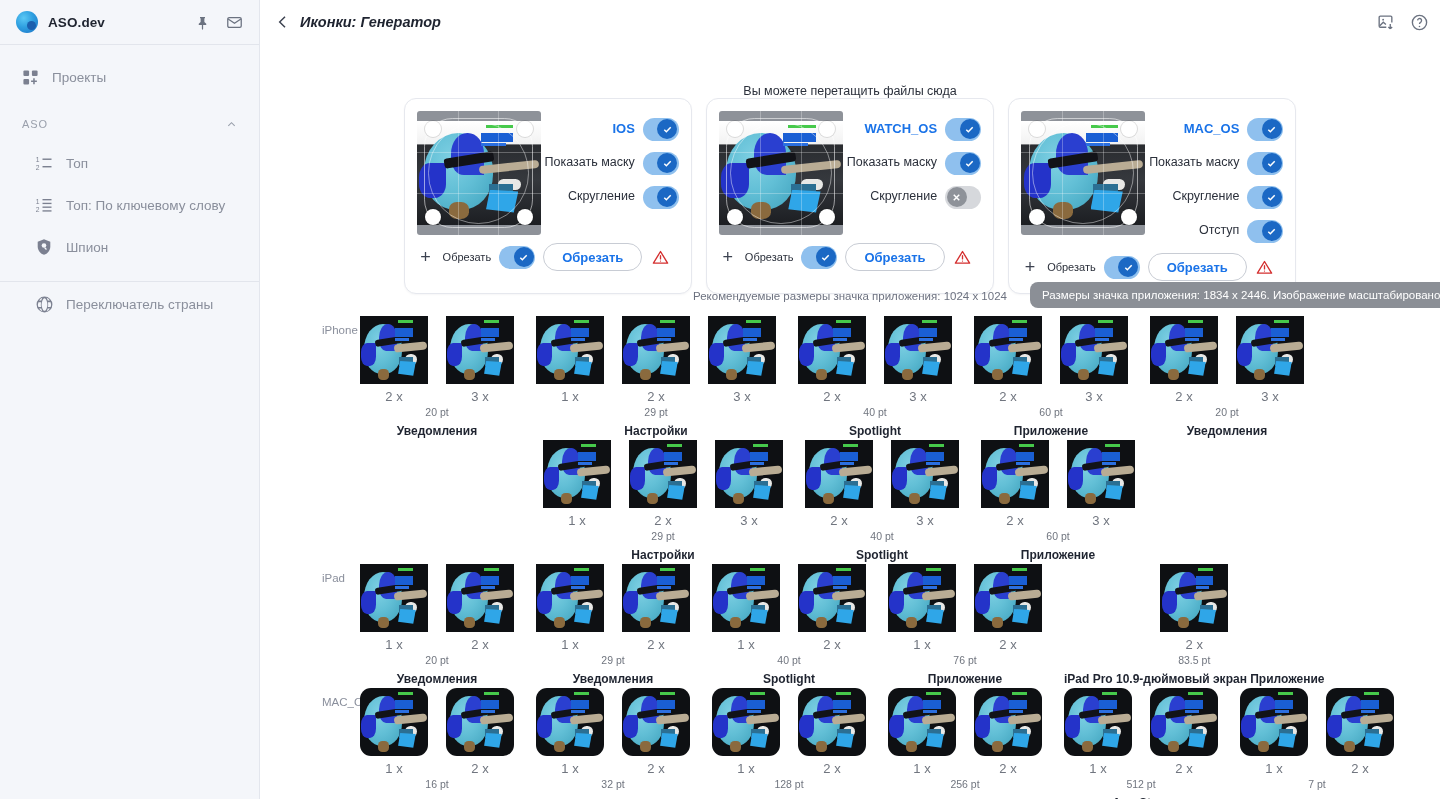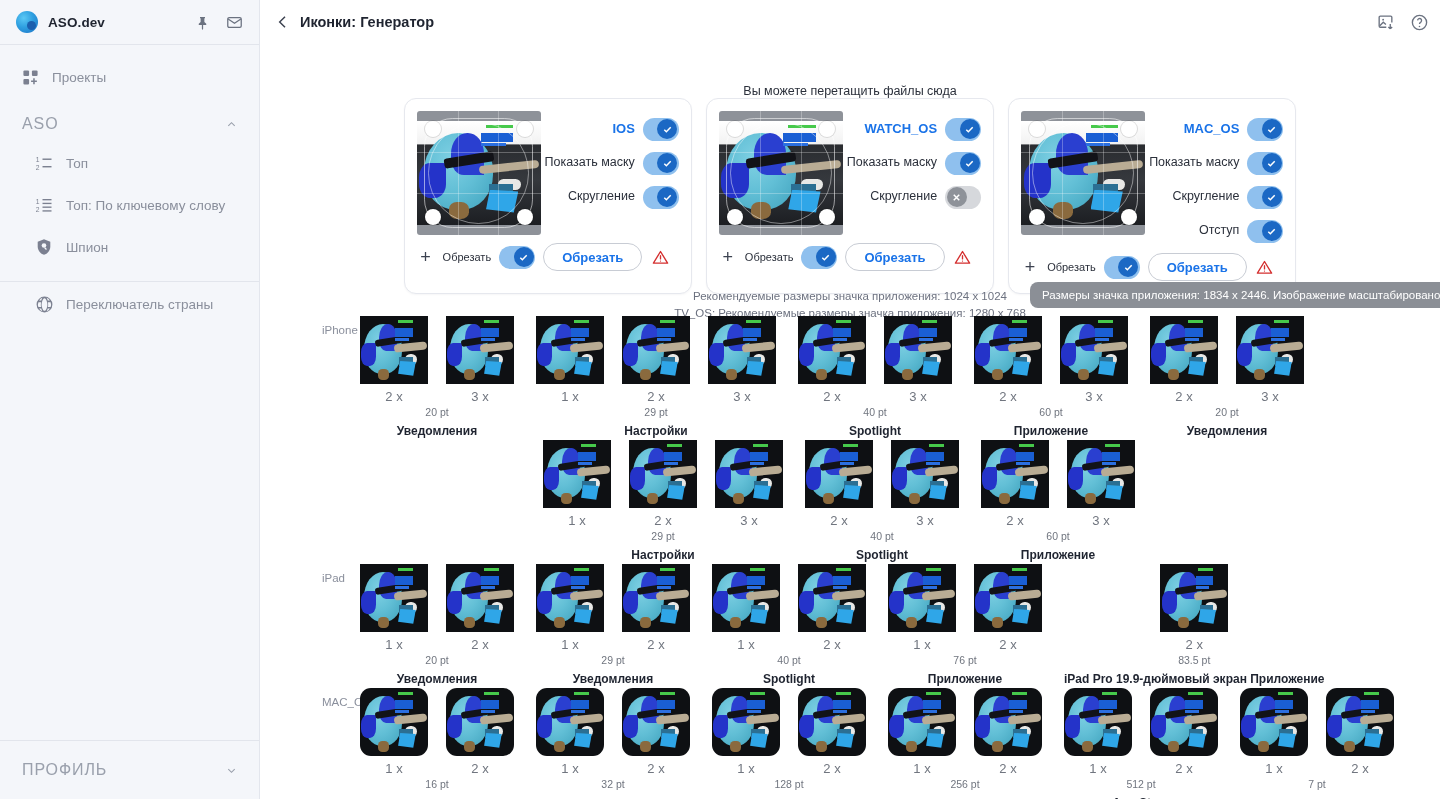--- a/index.html
+++ b/index.html
@@ -57,7 +57,7 @@
 
   
   .main{flex:1; height:799px; background:#ffffff; display:flex; flex-direction:column; position:relative; overflow:hidden;}
-  .topbar{height:44px; display:flex; align-items:center; padding:0 8px 0 10px; flex:0 0 44px;}
+  .topbar{height:44px; display:flex; align-items:center; padding:0 8px 0 10px; flex:0 0 44px;font-style:italic;}
   .back-btn{width:26px;height:26px;display:flex;align-items:center;justify-content:center;color:#3c4250;cursor:pointer;}
   .page-title{font-size:14.5px;font-weight:700;color:#1f2430; margin-left:4px;}
   .topbar-spacer{flex:1;}

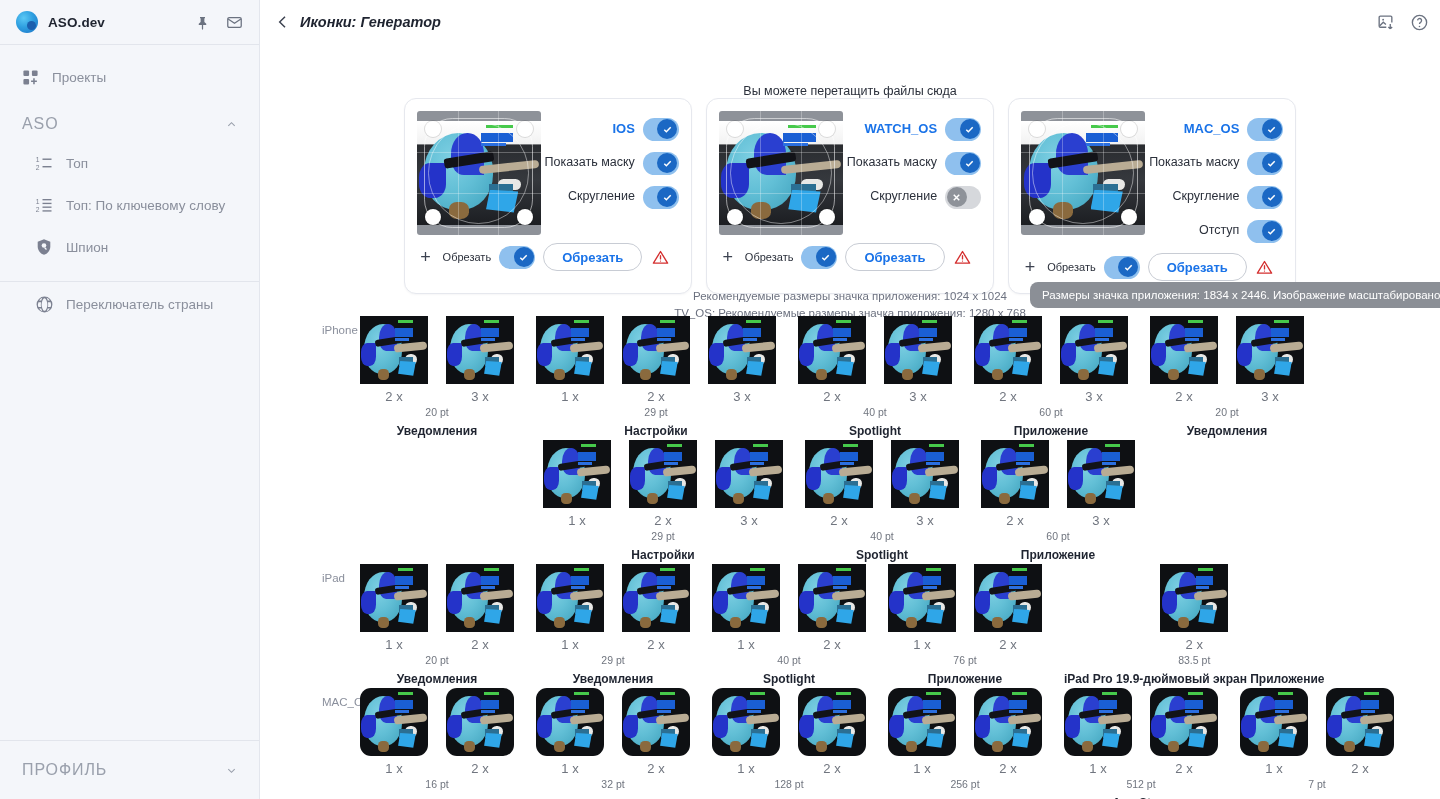--- a/index.html
+++ b/index.html
@@ -47,7 +47,7 @@
   .sb-group{
     display:flex; align-items:center;
     height:34px; margin:10px 10px 0 10px; padding:0 12px;
-    font-size:16px; letter-spacing:.9px; color:#9aa0ac; text-transform:uppercase; cursor:pointer;
+    font-size:11px; letter-spacing:.9px; color:#9aa0ac; text-transform:uppercase; cursor:pointer;
   }
   .sb-group .gl{flex:1;}
   .chev{width:12px;height:12px;color:#9aa0ac;display:flex;align-items:center;justify-content:center;}

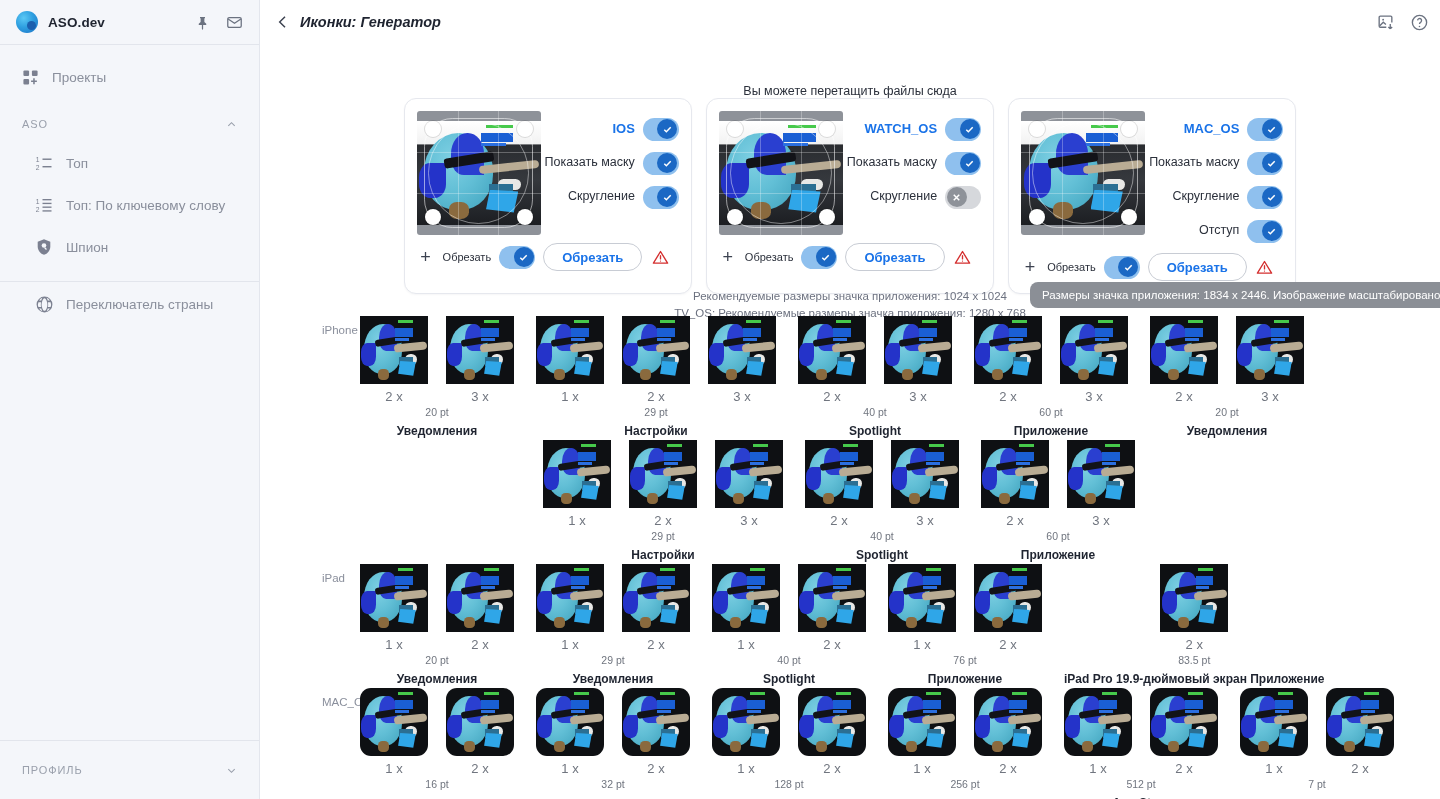--- a/index.html
+++ b/index.html
@@ -570,7 +570,6 @@
 
       <div class="recs">
         <div>Рекомендуемые размеры значка приложения: 1024 x 1024</div>
-        <div>TV_OS: Рекомендуемые размеры значка приложения: 1280 x 768</div>
       </div>
 
       <div class="tooltip">Размеры значка приложения: 1834 x 2446. Изображение масштабировано</div>

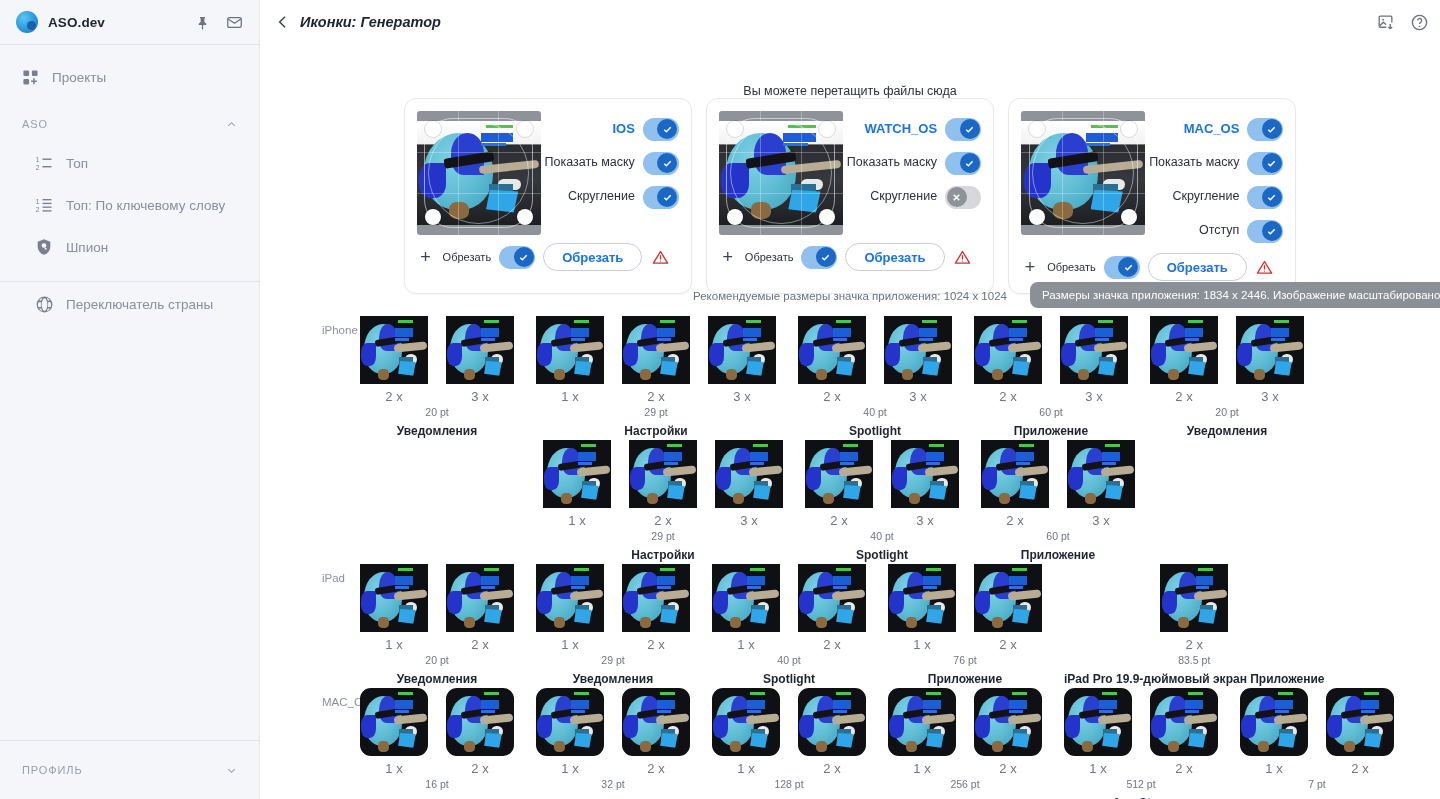--- a/index.html
+++ b/index.html
@@ -1147,7 +1147,7 @@
                 </div>
                 <div class="group-meta">
                   <div class="pt">83.5 pt</div>
-                  <div class="gname">iPad Pro 19.9-дюймовый экран Приложение</div>
+                  <div class="gname">iPad Pro 10.9-дюймовый экран Приложение</div>
                 </div>
               </div>
             </div>

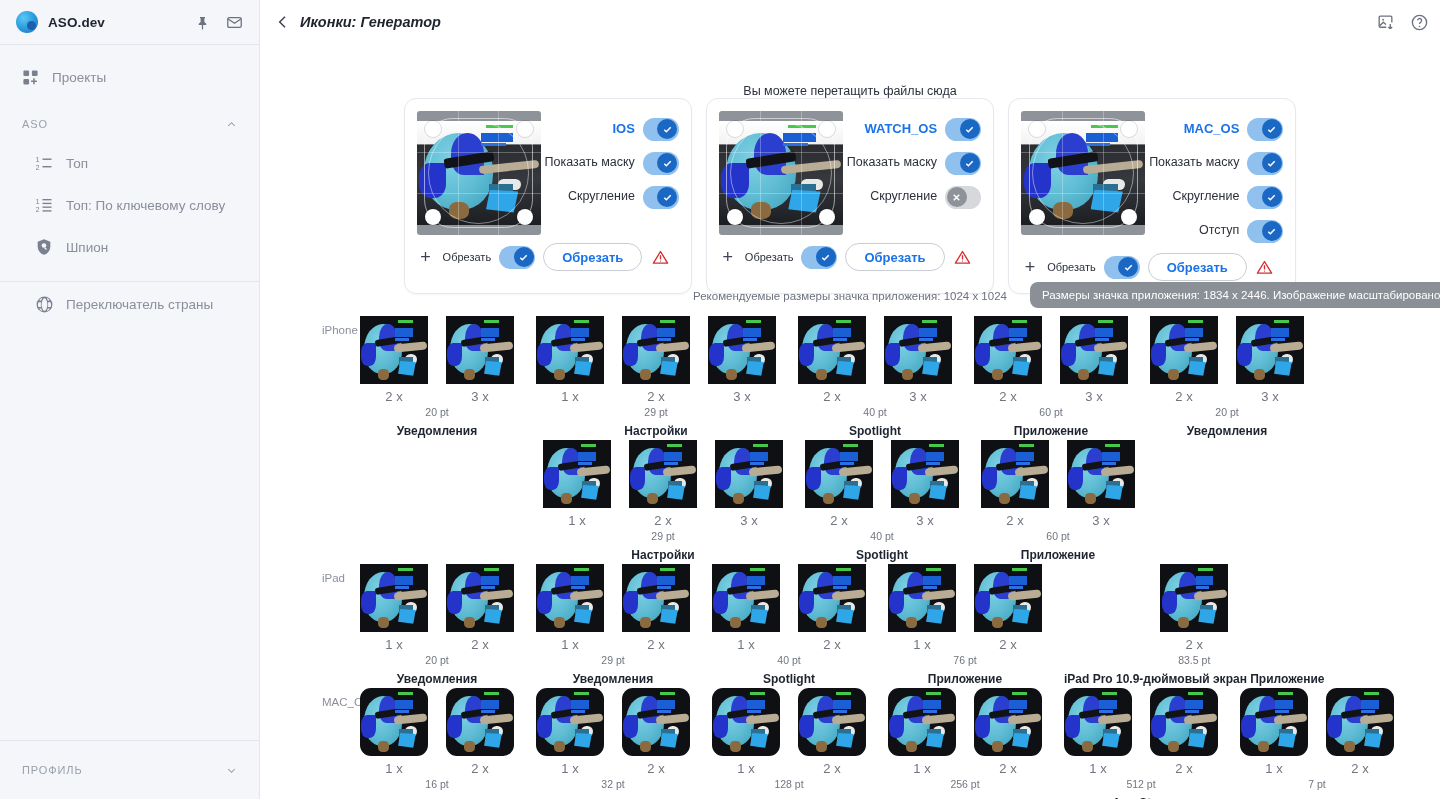--- a/index.html
+++ b/index.html
@@ -263,16 +263,6 @@
       </div>
     </div>
 
-    <div class="sb-foot">
-      <div class="sb-group">
-        <span class="gl">ПРОФИЛЬ</span>
-        <span class="chev">
-          <svg width="11" height="11" viewBox="0 0 24 24" fill="none" stroke="currentColor" stroke-width="2.4">
-              <path d="M5 9l7 7 7-7"></path>
-            </svg>
-        </span>
-      </div>
-    </div>
   </aside>
 
   <section class="main">

